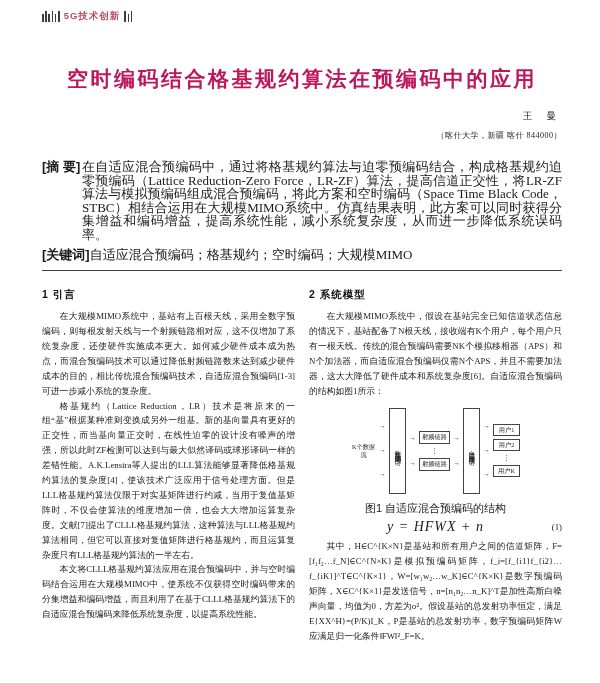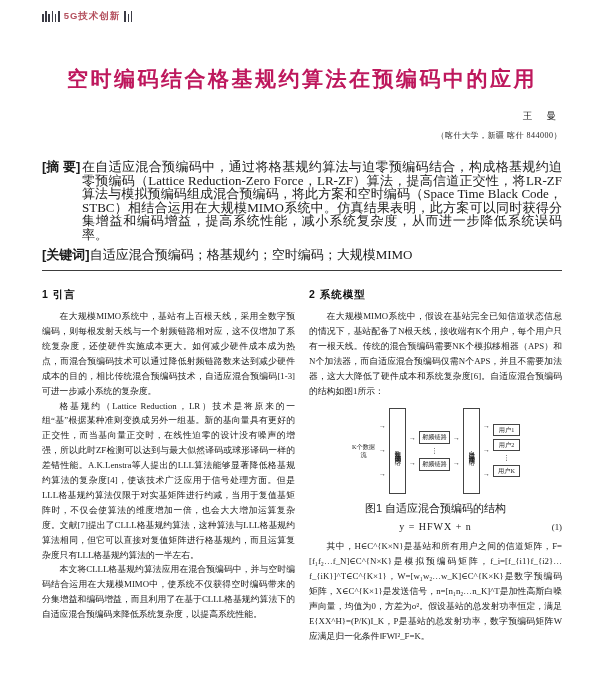--- a/index.html
+++ b/index.html
@@ -81,7 +81,7 @@
   
   .eq-row { display:flex; align-items:center; margin:3px 0 4px; }
   .eq-spacer { flex:1 1 0; }
-  .eq-expr { font-size:10px; letter-spacing:1px; }
+  .eq-expr { font-style:italic; font-size:14px; letter-spacing:1px; }
   .eq-num { flex:1 1 0; text-align:right; font-size:8.8px; }
 </style>
 </head>

